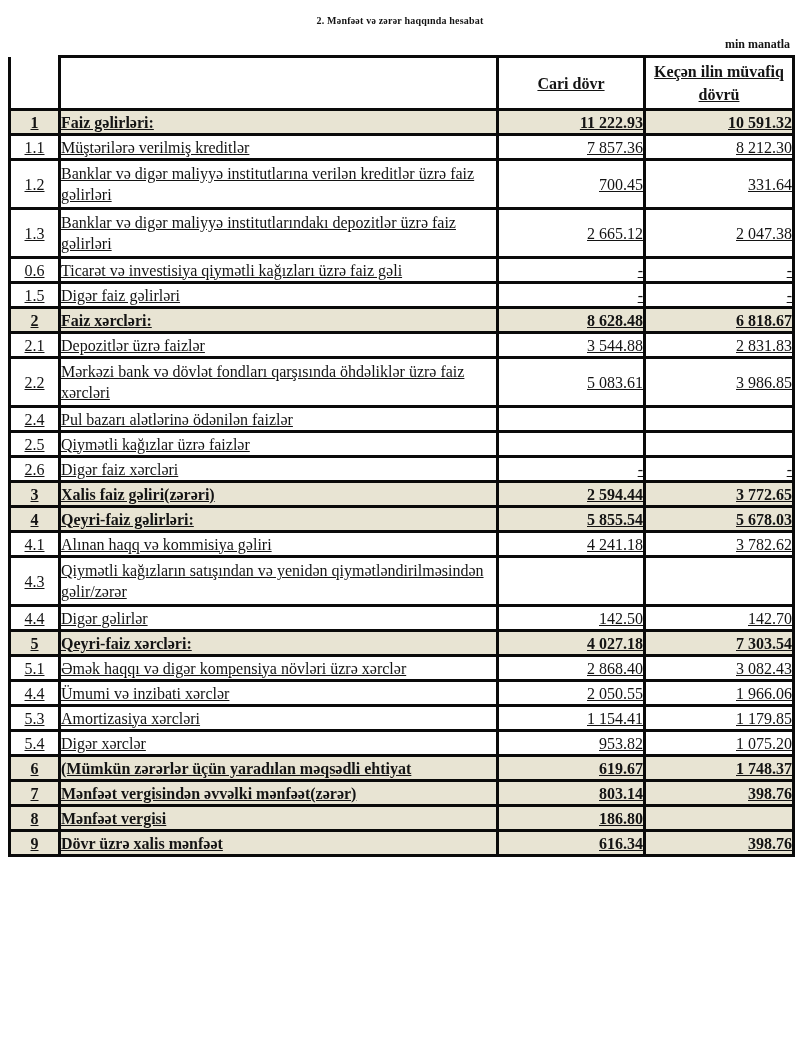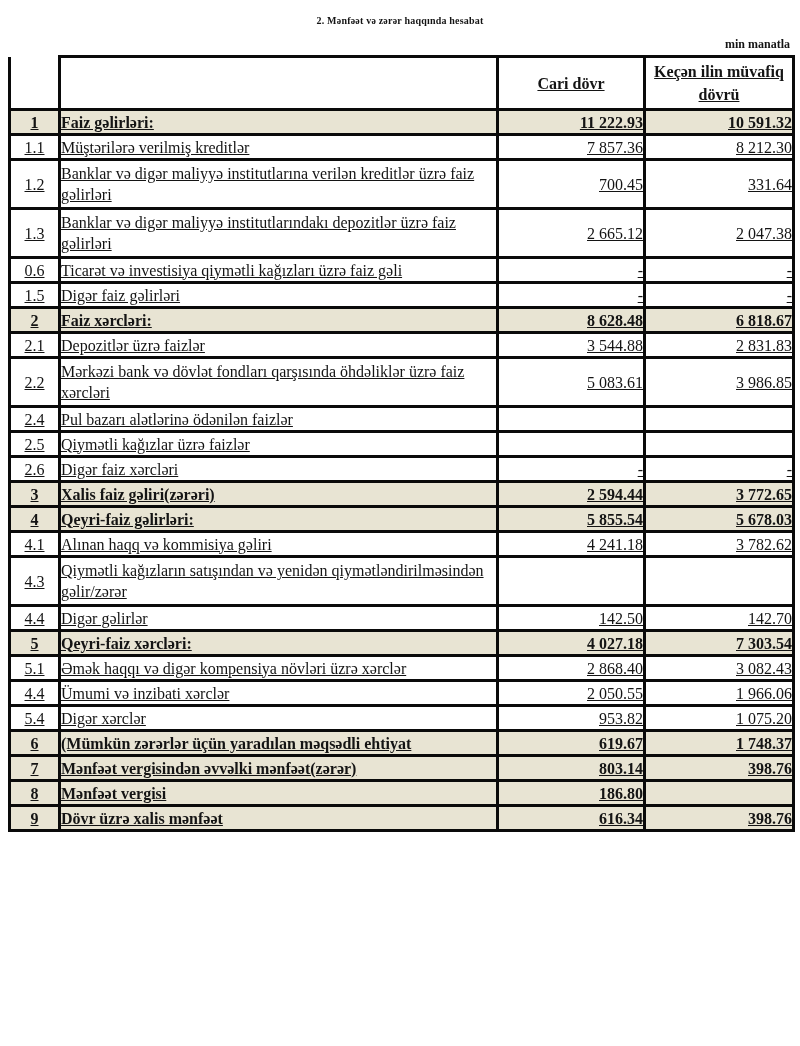--- a/index.html
+++ b/index.html
@@ -215,6 +215,12 @@
         <td class="td-val">1 966.06</td>
       </tr>
       <tr class="data-row">
+        <td class="td-no">5.3</td>
+        <td class="td-label">Amortizasiya xərcləri</td>
+        <td class="td-val">1 154.41</td>
+        <td class="td-val">1 179.85</td>
+      </tr>
+      <tr class="data-row">
         <td class="td-no">5.4</td>
         <td class="td-label">Digər xərclər</td>
         <td class="td-val">953.82</td>

